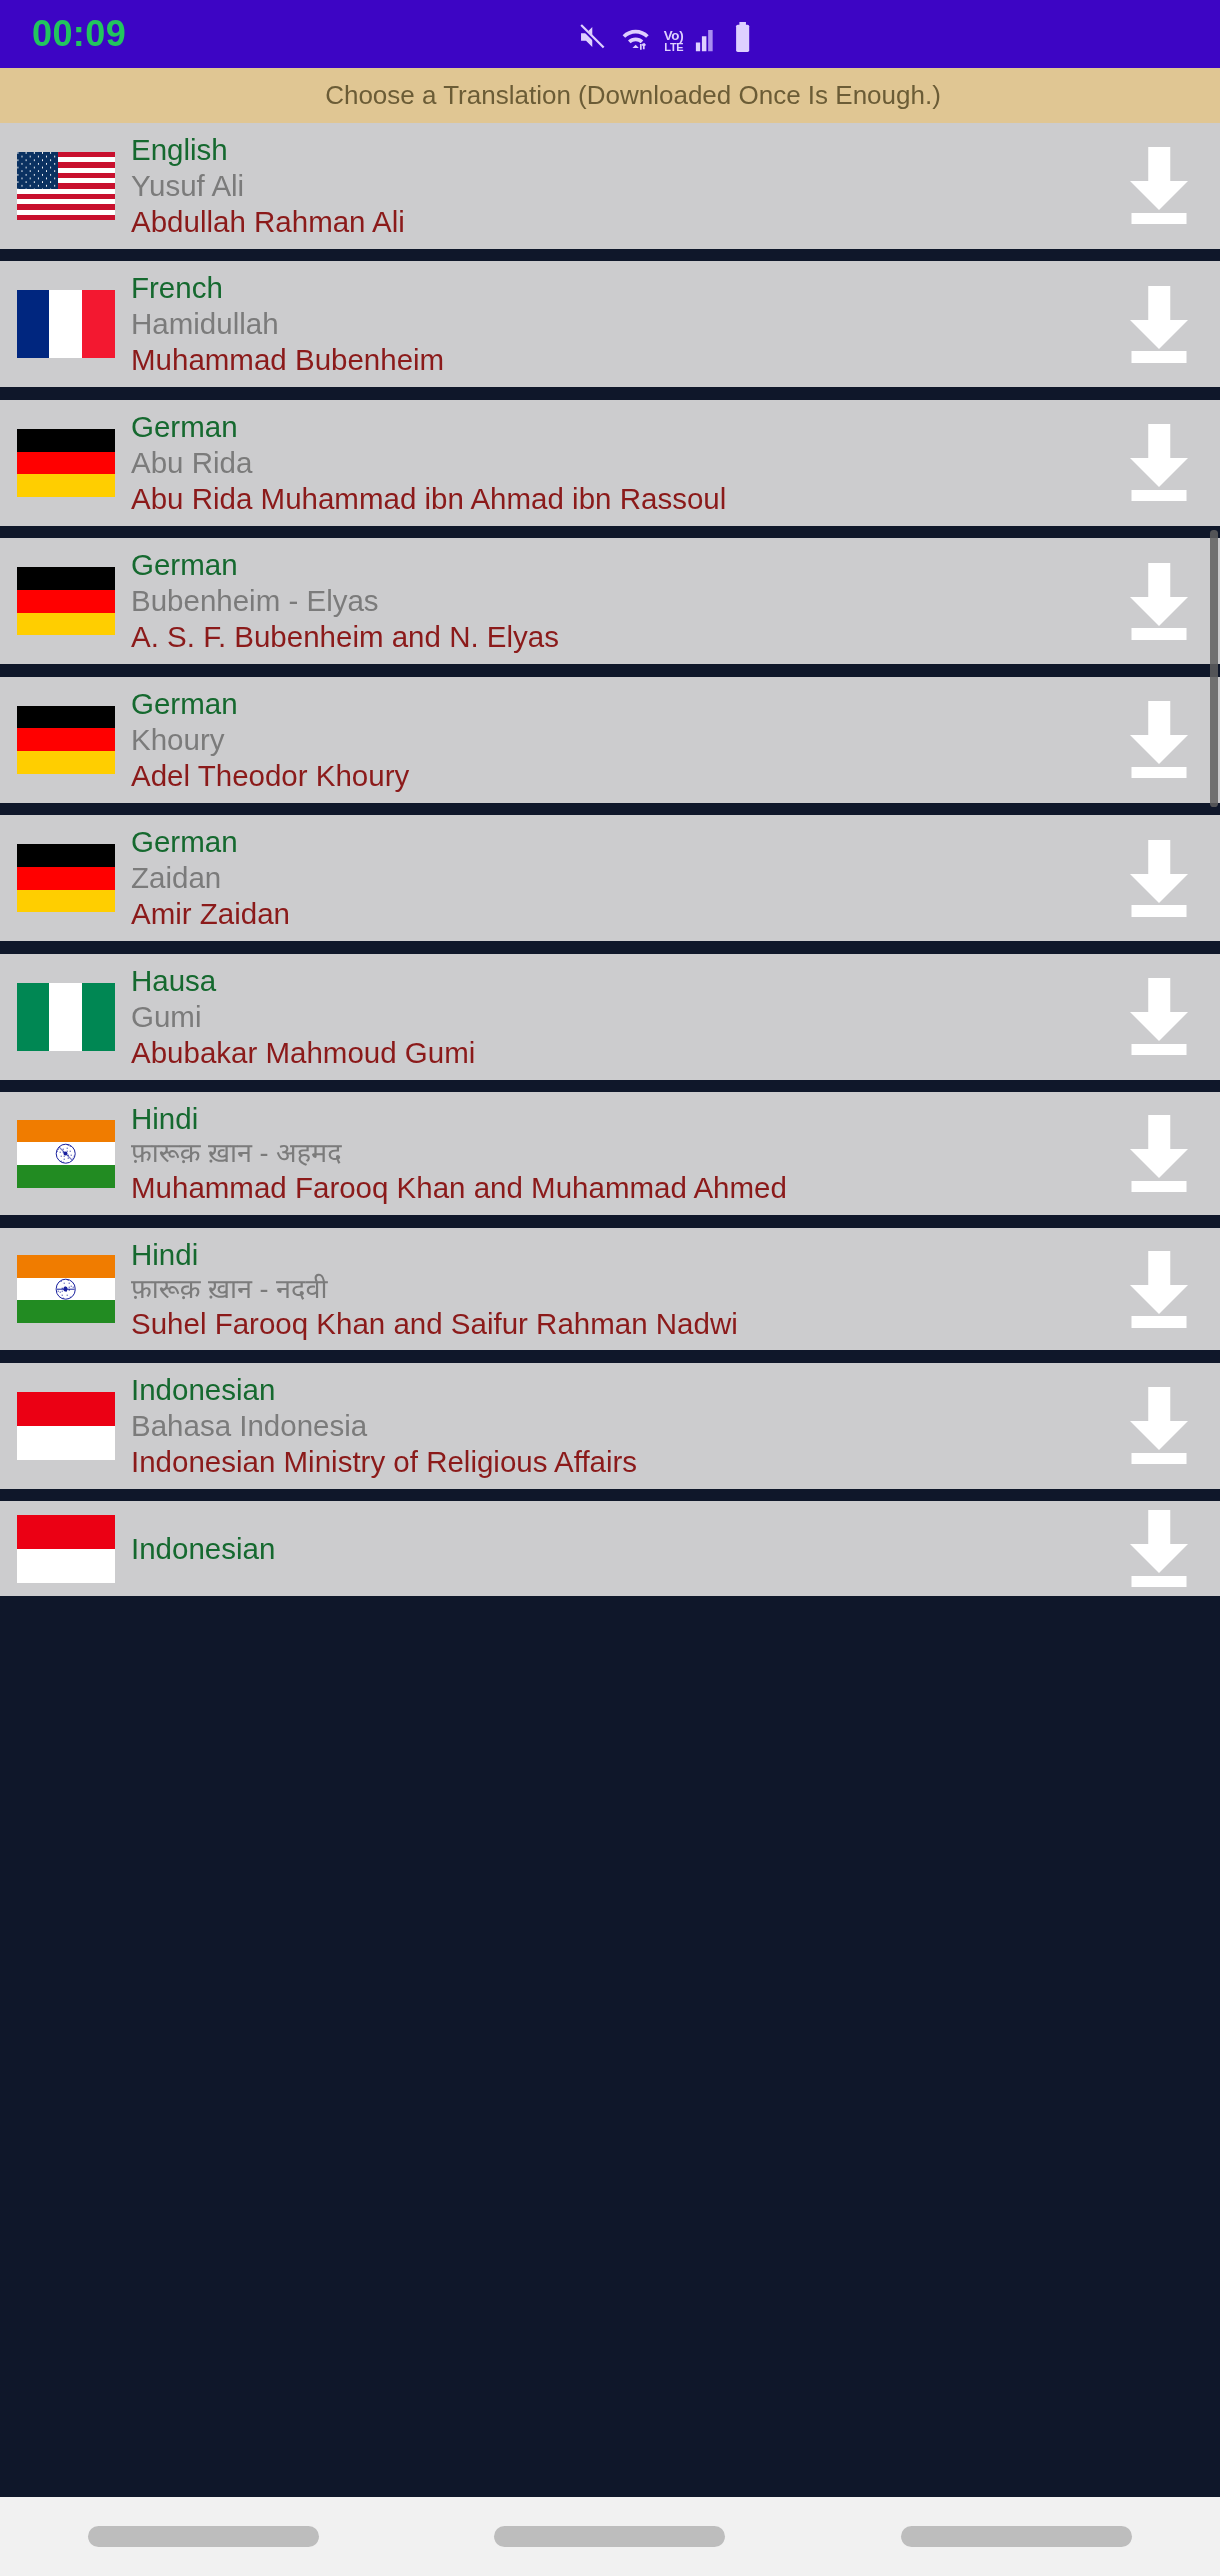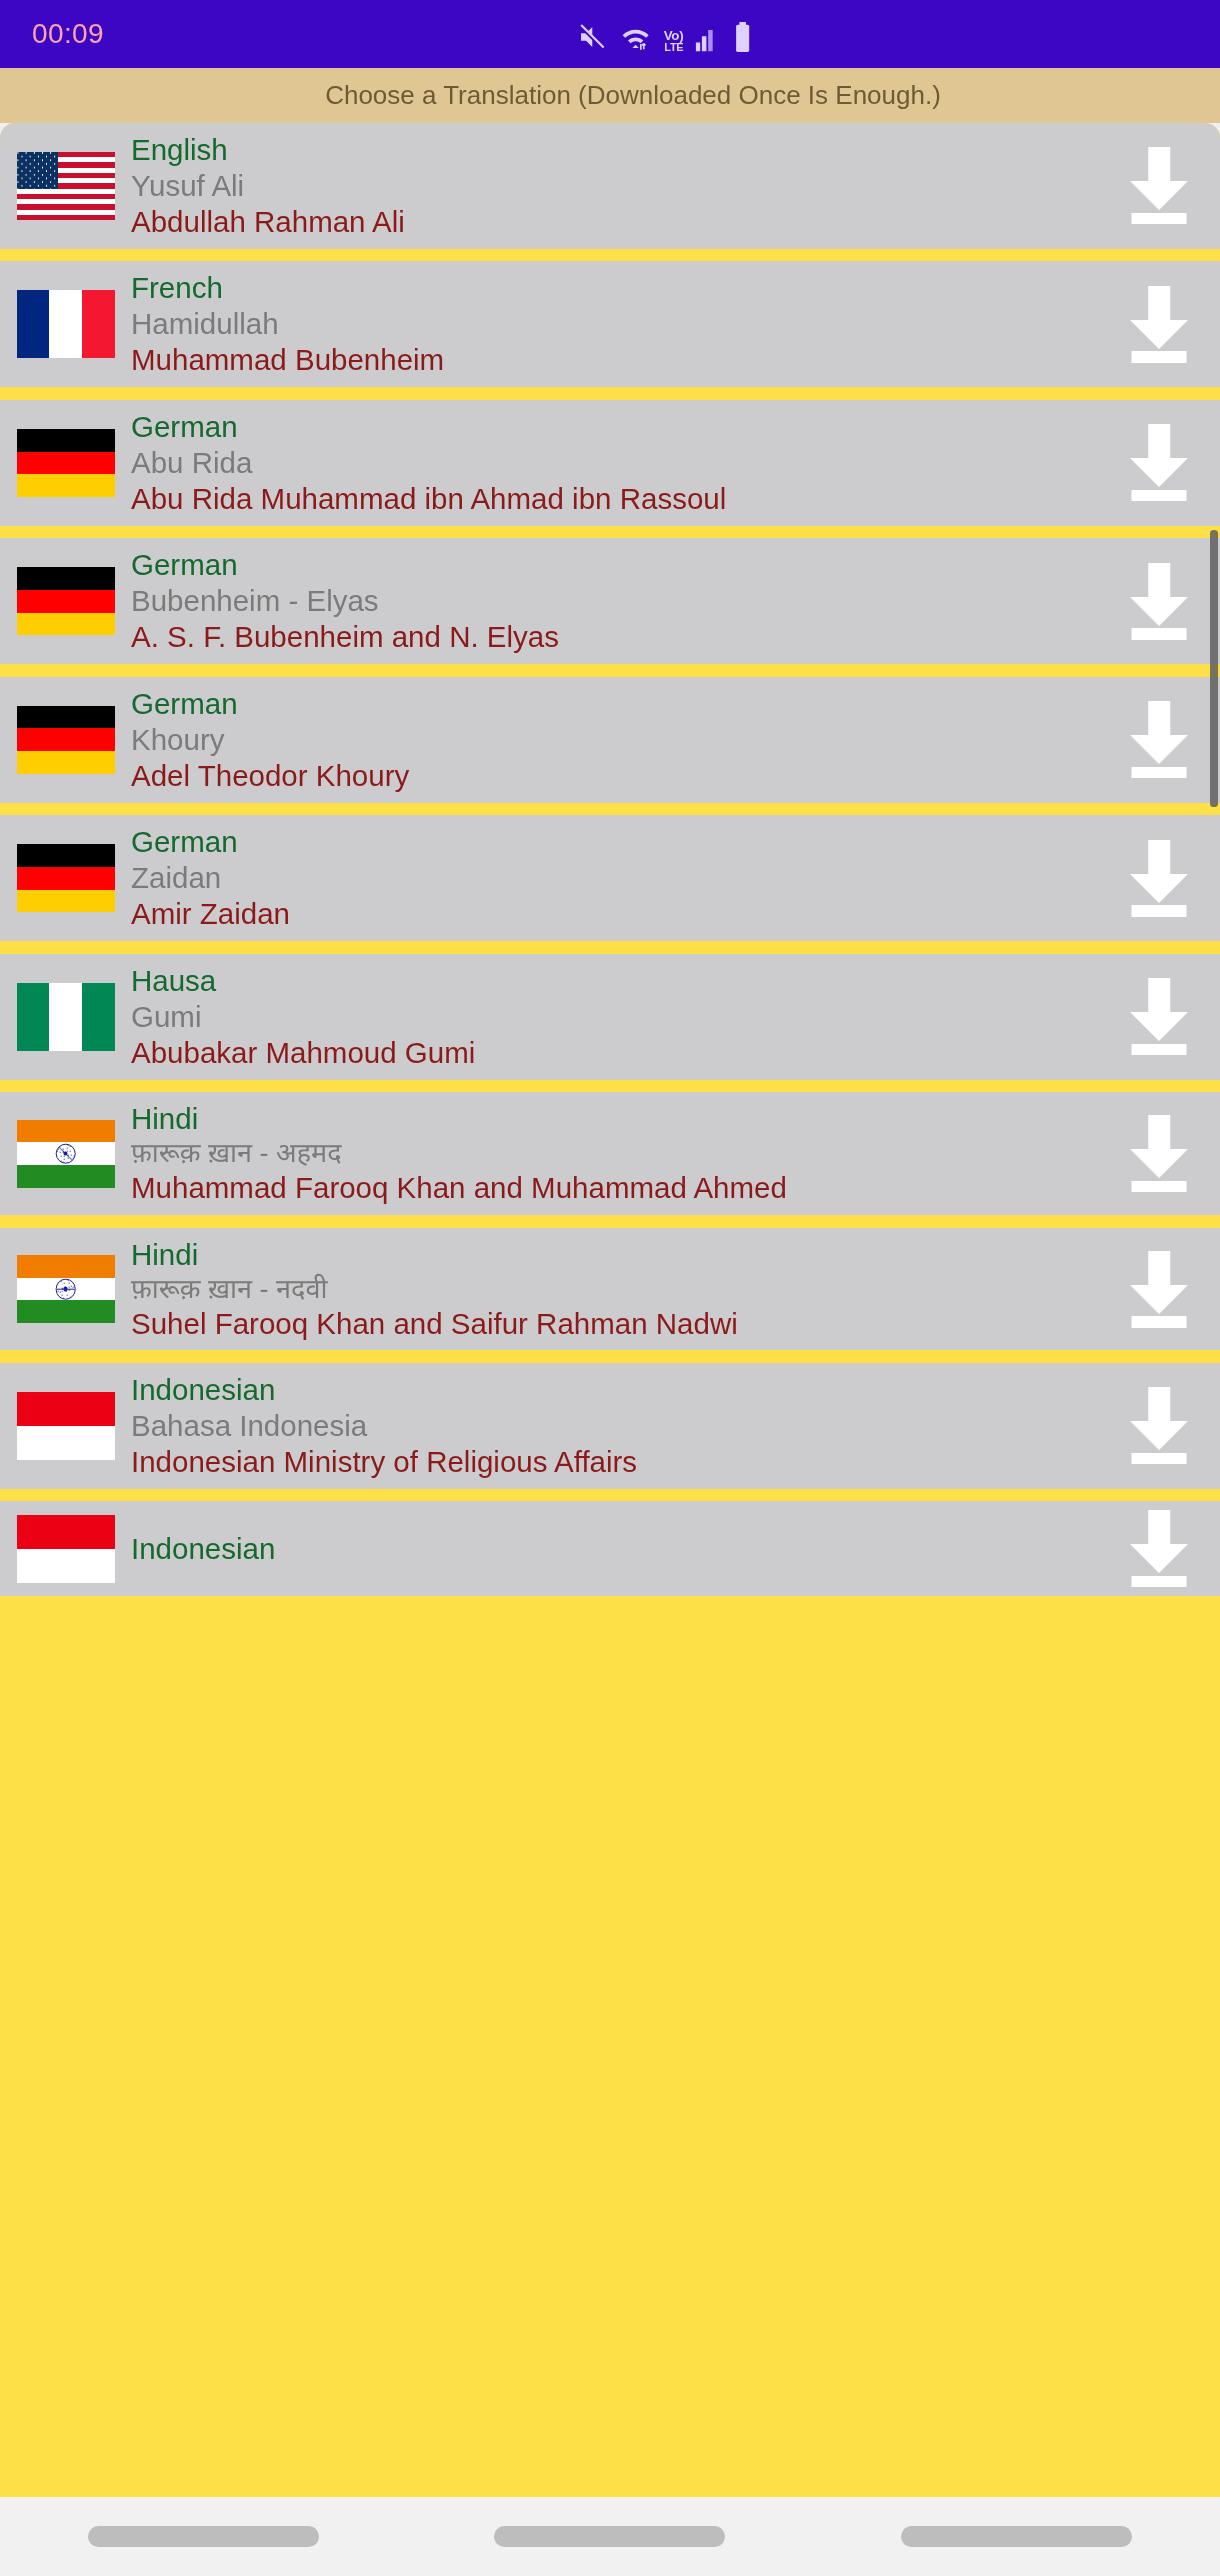--- a/index.html
+++ b/index.html
@@ -17,7 +17,7 @@
     display:flex; align-items:center; padding:0 32px;
     position:relative;
   }
-  .sb-clock{ font-size:28px; letter-spacing:0.4px; color:#fca5a5; font-weight:400; }
+  .sb-clock{ font-size:36px; letter-spacing:0.4px; color:#22c55e; font-weight:700; }
   .sb-icons{ position:absolute; left:50%; transform:translateX(-50%);
              display:flex; align-items:flex-end; gap:12.5px; height:36px; margin-left:54px;}
   .sb-icons svg{ display:block; }

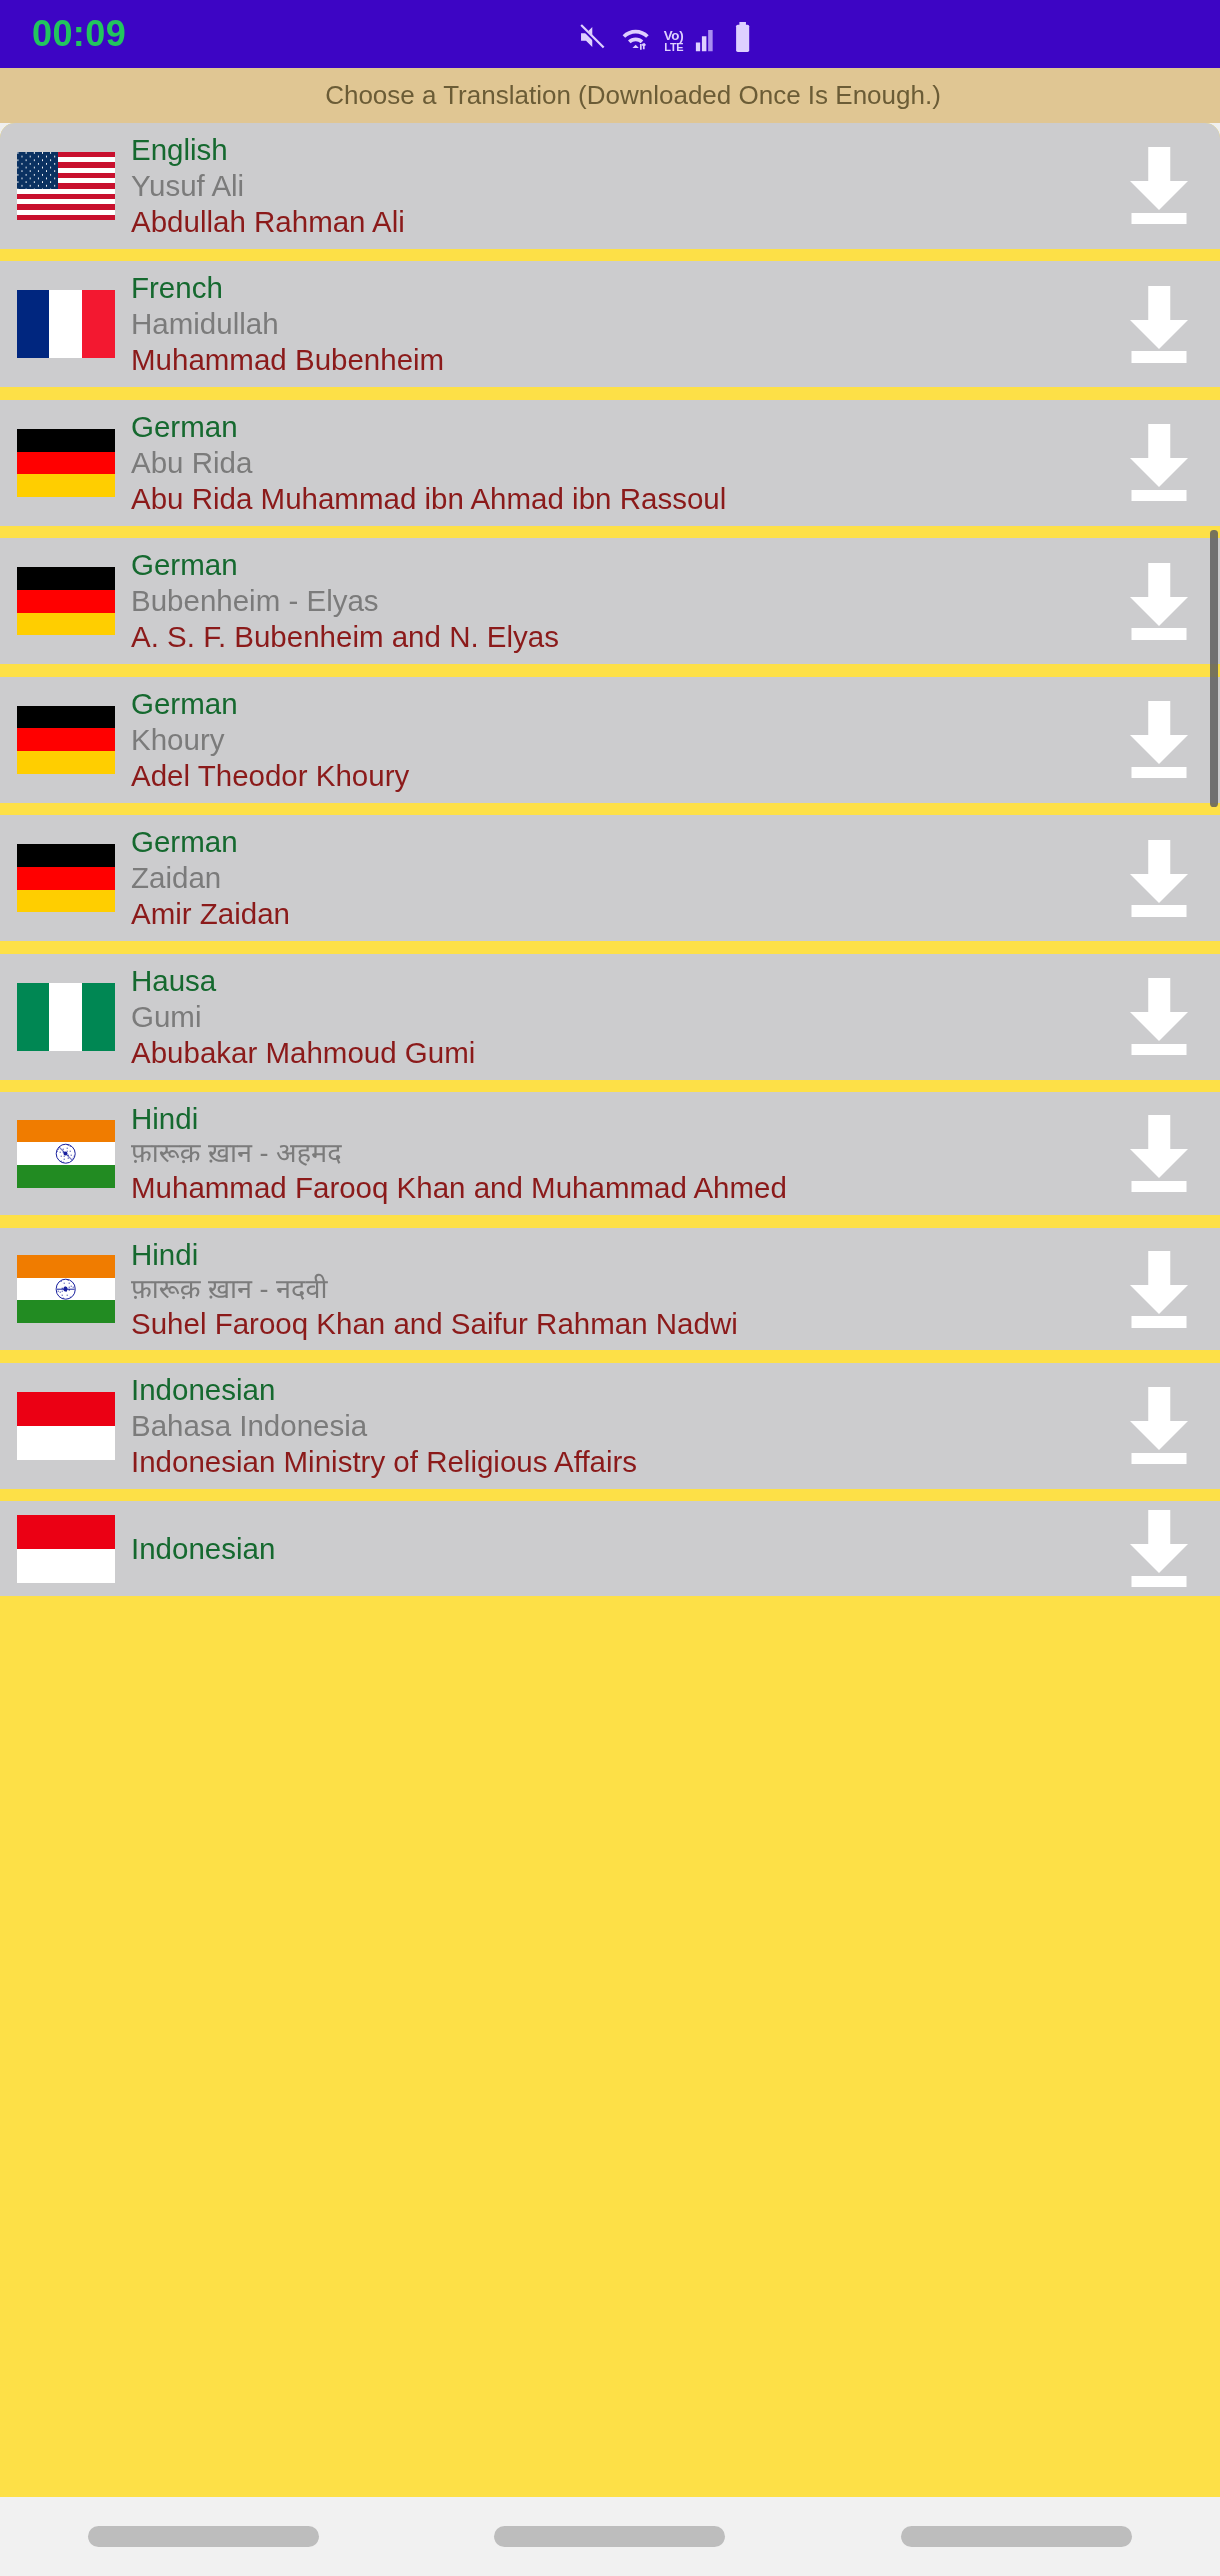--- a/index.html
+++ b/index.html
@@ -38,7 +38,7 @@
   
   .list{
     position:absolute; top:123px; left:0; right:0; bottom:0;
-    background:#fde047; overflow:hidden;border-radius:15px;
+    background:#0f172a; overflow:hidden;
   }
   .row{
     position:relative; background:#ccccce;

